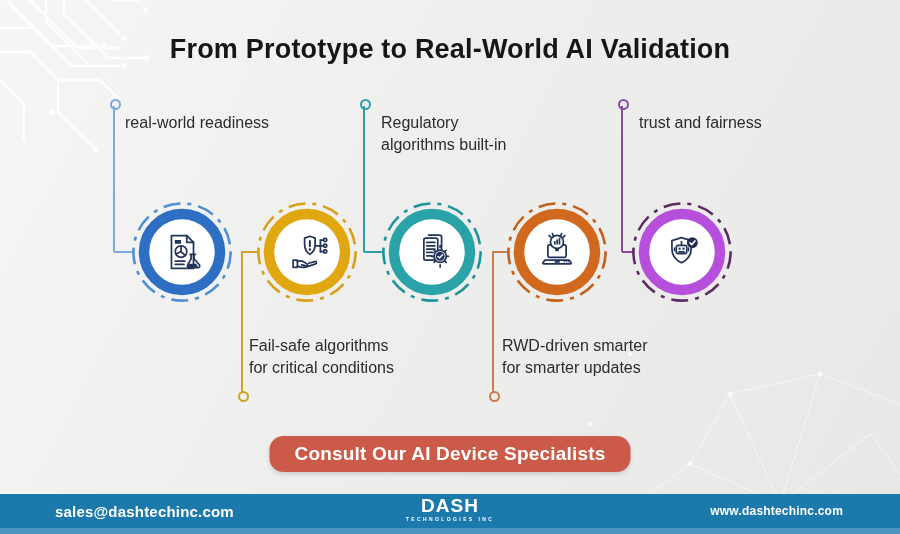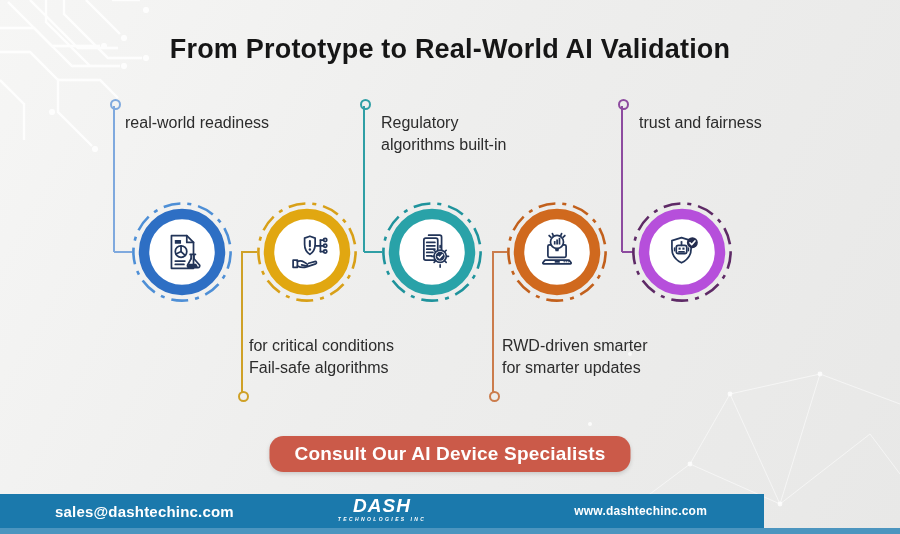--- a/index.html
+++ b/index.html
@@ -119,8 +119,8 @@
   <div class="vline" style="left:241px;top:251px;height:141px;background:#cfa127;"></div>
   <div class="marker" style="left:238px;top:391px;border-color:#cfa127;"></div>
   <div class="step-label" style="left:249px;top:335px;">
+    <div>Fail-safe algorithms</div>
     <div>for critical conditions</div>
-    <div>Fail-safe algorithms</div>
   </div>
   <div class="step-circle" style="left:255px;">
     <svg class="ring" width="104" height="104" viewBox="0 0 104 104">

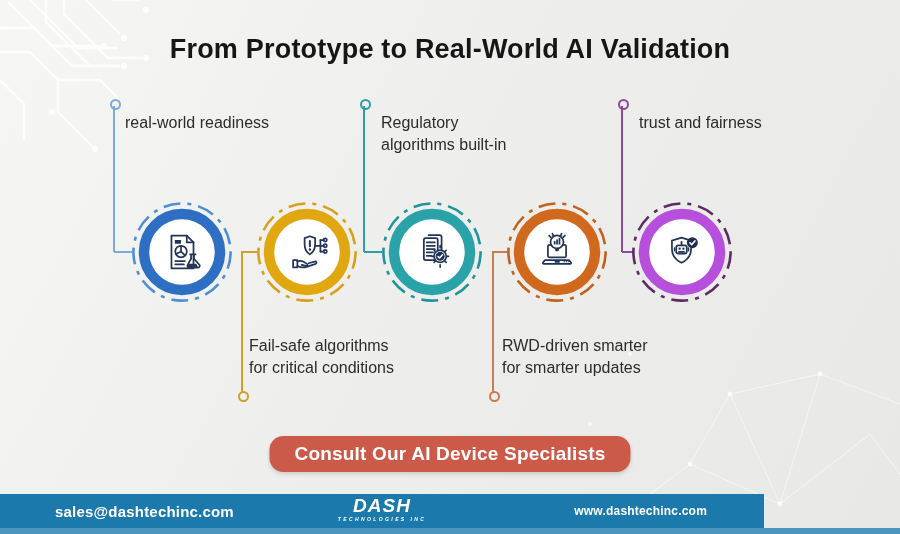--- a/index.html
+++ b/index.html
@@ -31,7 +31,7 @@
 
   
   .footer{position:absolute;left:0;bottom:0;width:900px;height:40px;}
-  .footer-main{position:absolute;left:0;top:0;width:764px;height:34px;background:#1b79ac;
+  .footer-main{position:absolute;left:0;top:0;width:900px;height:34px;background:#1b79ac;
     display:flex;align-items:center;}
   .footer-strip{position:absolute;left:0;bottom:0;width:900px;height:6px;background:#4c95bf;}
   .footer-email{position:absolute;left:55px;color:#fff;font-size:15px;font-weight:700;letter-spacing:.2px;cursor:pointer;}

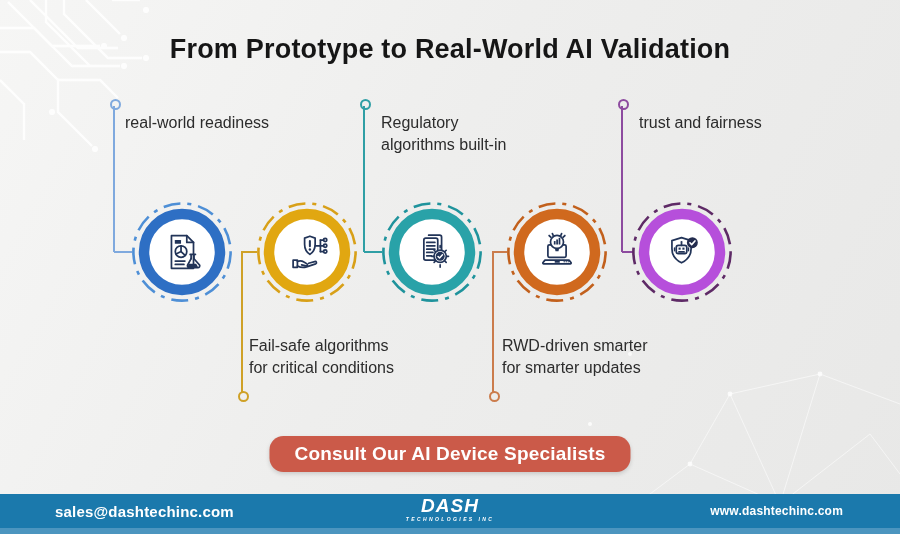--- a/index.html
+++ b/index.html
@@ -36,7 +36,7 @@
   .footer-strip{position:absolute;left:0;bottom:0;width:900px;height:6px;background:#4c95bf;}
   .footer-email{position:absolute;left:55px;color:#fff;font-size:15px;font-weight:700;letter-spacing:.2px;cursor:pointer;}
   .footer-site{position:absolute;right:57px;color:#fff;font-size:12px;font-weight:700;letter-spacing:.2px;cursor:pointer;}
-  .footer-logo{position:absolute;left:50%;transform:translateX(-50%);top:2px;text-align:center;color:#fff;line-height:1;font-style:italic;}
+  .footer-logo{position:absolute;left:50%;transform:translateX(-50%);top:2px;text-align:center;color:#fff;line-height:1;}
   .footer-logo .big{font-size:19px;font-weight:800;letter-spacing:1px;}
   .footer-logo .small{font-size:5px;font-weight:700;letter-spacing:2.4px;margin-top:2px;}
 

